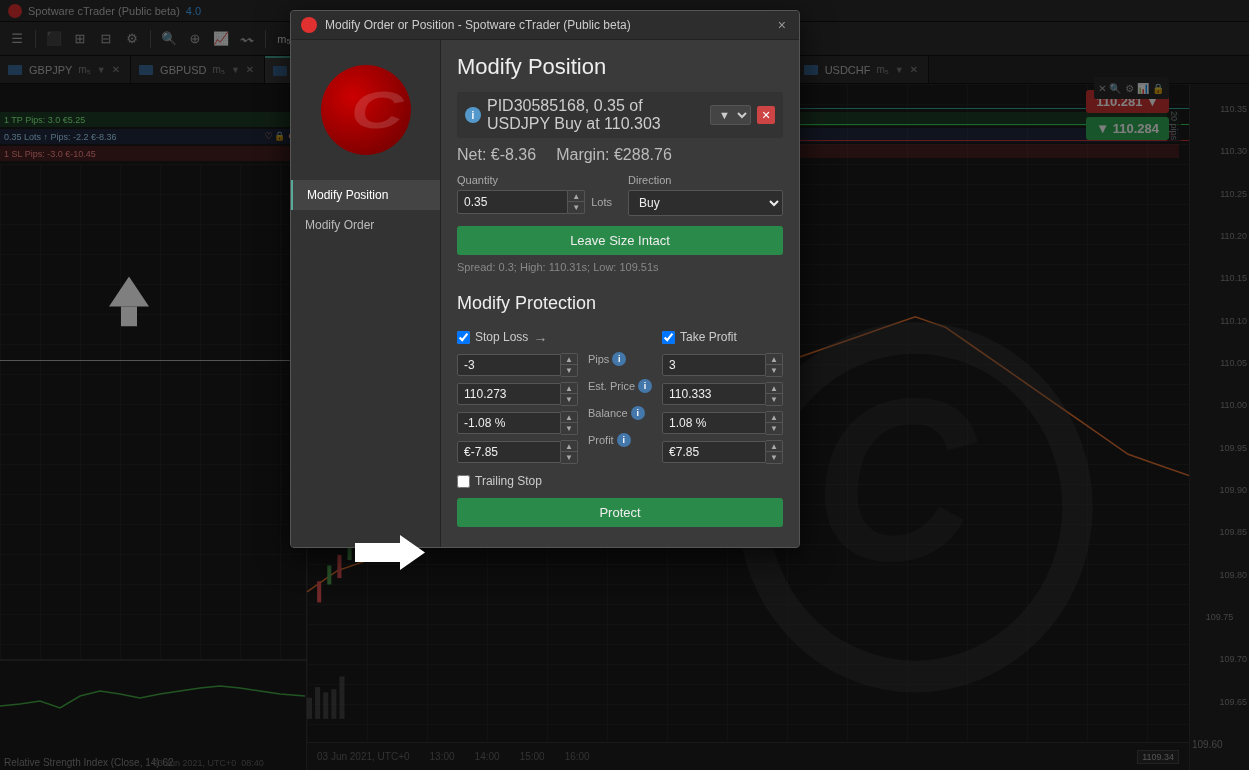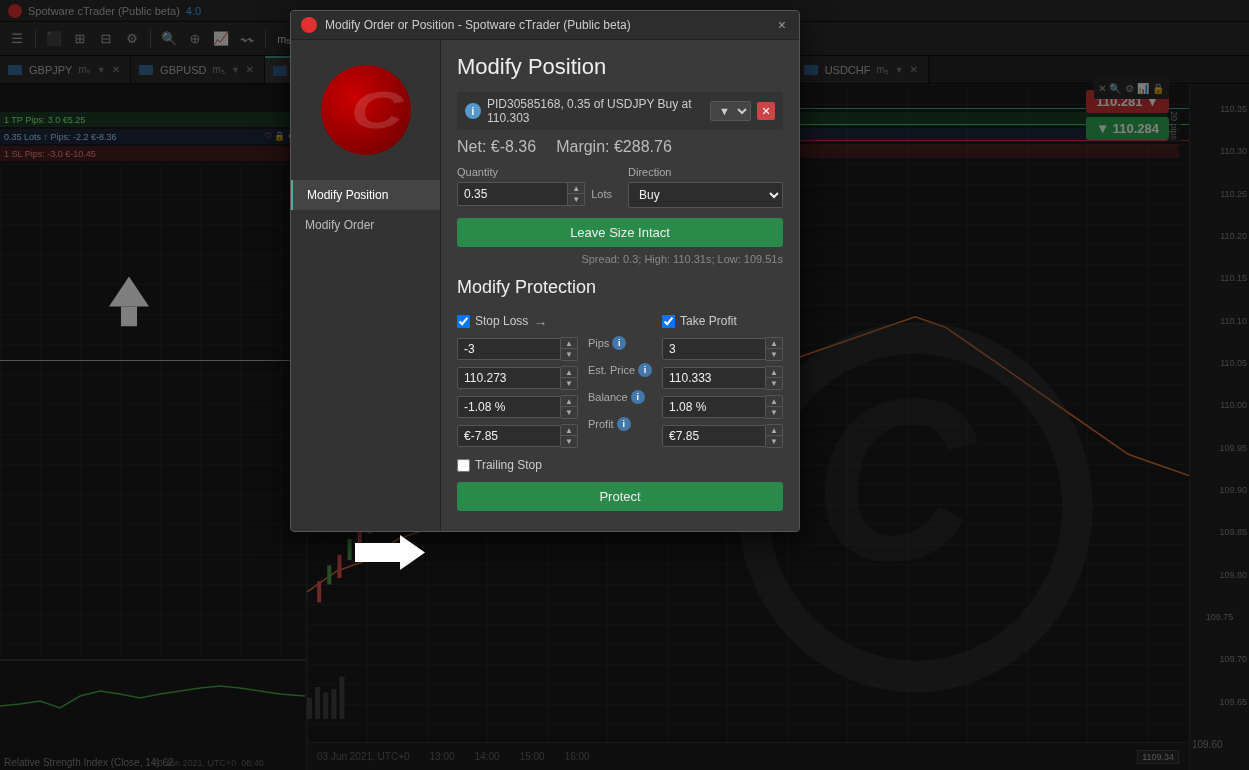--- a/index.html
+++ b/index.html
@@ -320,7 +320,7 @@
       flex-shrink: 0;
     }
     .info-text {
-      font-size: 12px;
+      font-size: 16px;
       color: #ccc;
       flex: 1;
     }

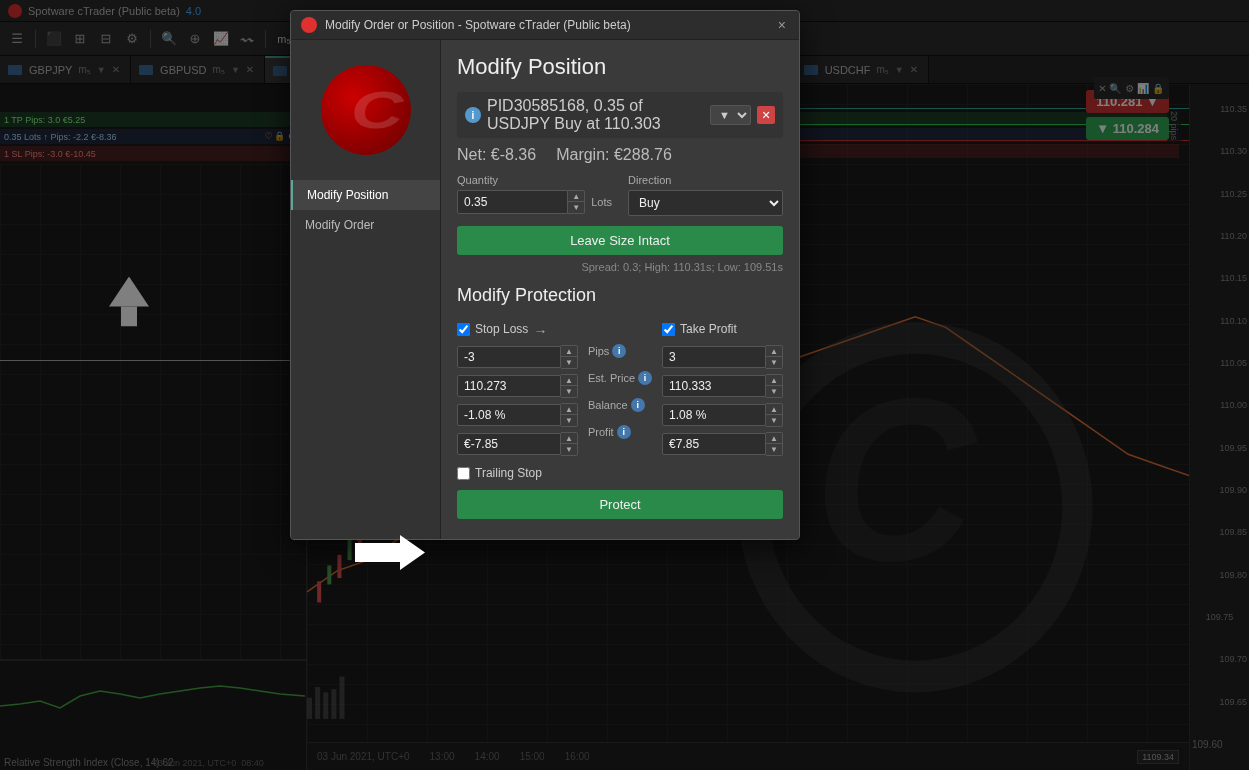--- a/index.html
+++ b/index.html
@@ -409,10 +409,10 @@
     }
 
     .spread-info {
-      text-align: right;
+      text-align: left;
       font-size: 11px;
       color: #888;
-      margin-bottom: 12px;
+      margin-bottom: 20px;
     }
 
     

